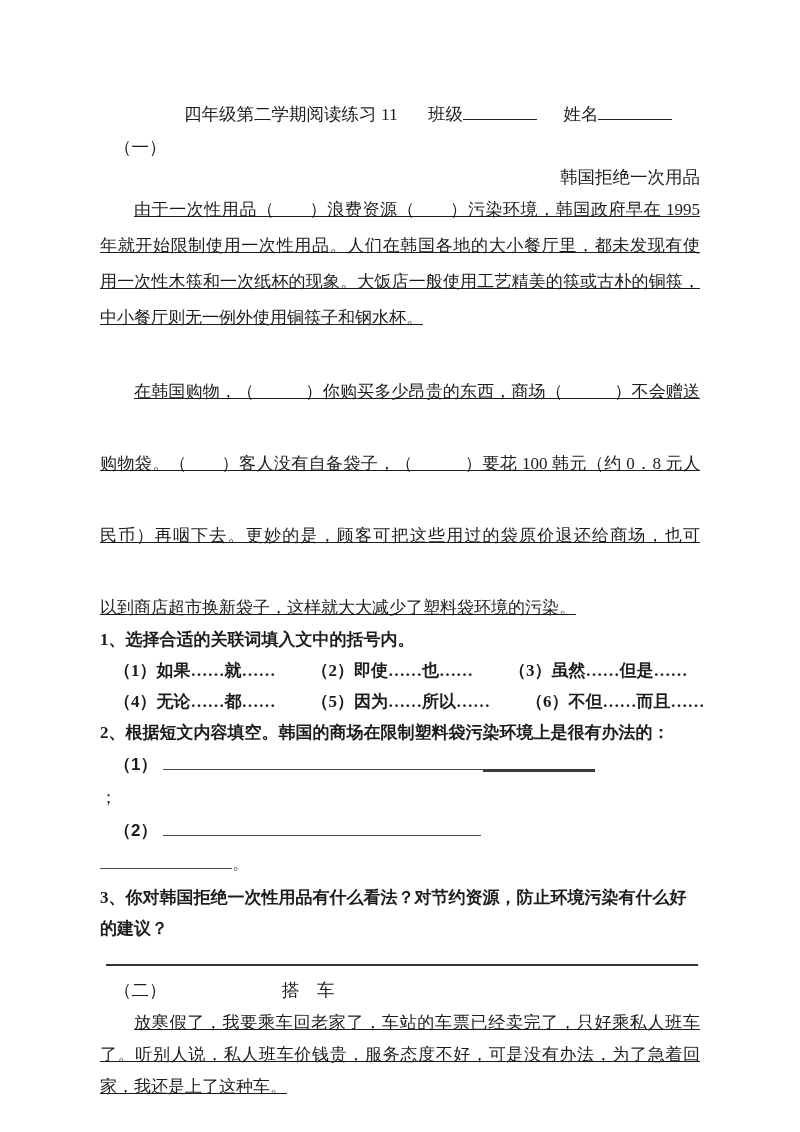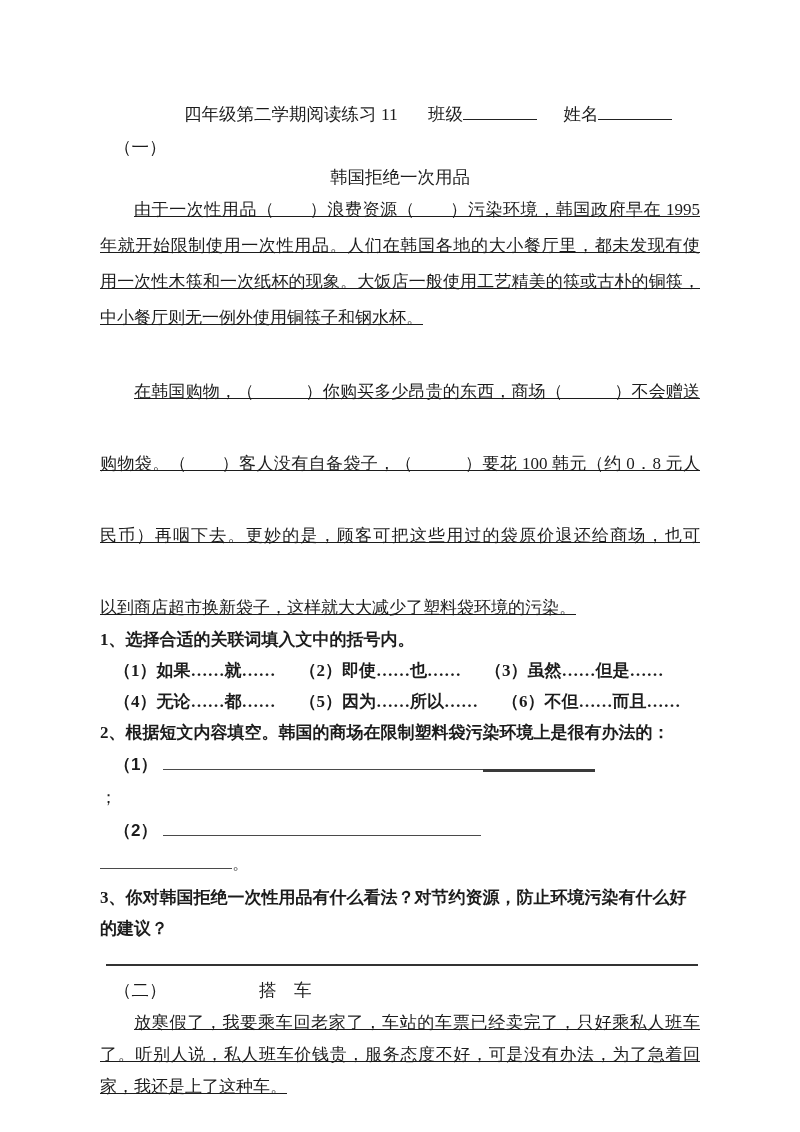--- a/index.html
+++ b/index.html
@@ -17,7 +17,7 @@
   .write-blank{display:inline-block;width:74px;height:17px;border-bottom:1.6px solid #222;vertical-align:baseline;}
 
   .marker-line{font-size:17.5px;line-height:30px;padding-left:14px;}
-  .passage-heading{font-size:17.5px;line-height:30px;text-align:center;}
+  .passage-heading{font-size:17.5px;line-height:30px;text-align:right;}
 
   .pline{font-size:17px;text-align:justify;text-align-last:justify;text-decoration:underline;}
   .pline.last{text-align-last:left;}

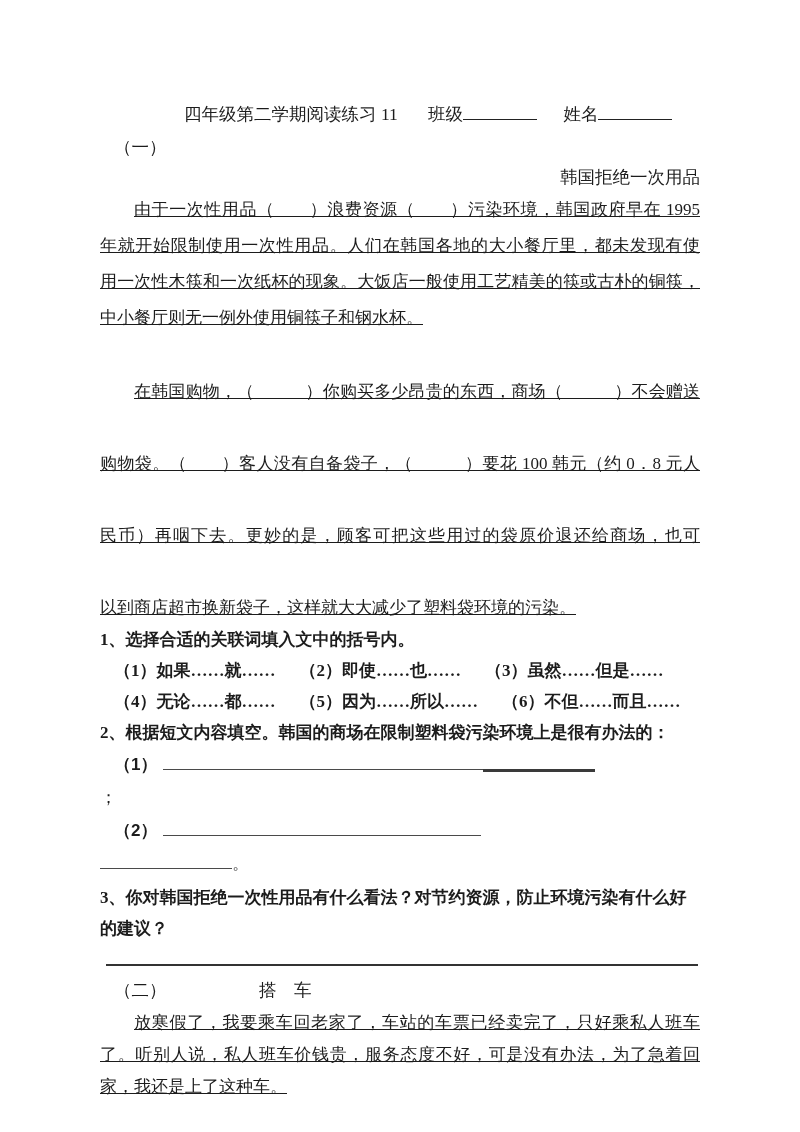--- a/index.html
+++ b/index.html
@@ -27,7 +27,7 @@
   .passage-c .pline{line-height:32px;}
 
   .q-label{font-size:17px;font-weight:bold;line-height:31px;}
-  .options-row{display:flex;padding-left:14px;column-gap:24px;font-size:17px;font-weight:bold;line-height:31px;}
+  .options-row{display:flex;padding-left:14px;column-gap:36px;font-size:17px;font-weight:bold;line-height:31px;}
   .options-row .opt{white-space:nowrap;}
 
   .fill-line{font-size:17px;line-height:33px;white-space:nowrap;}

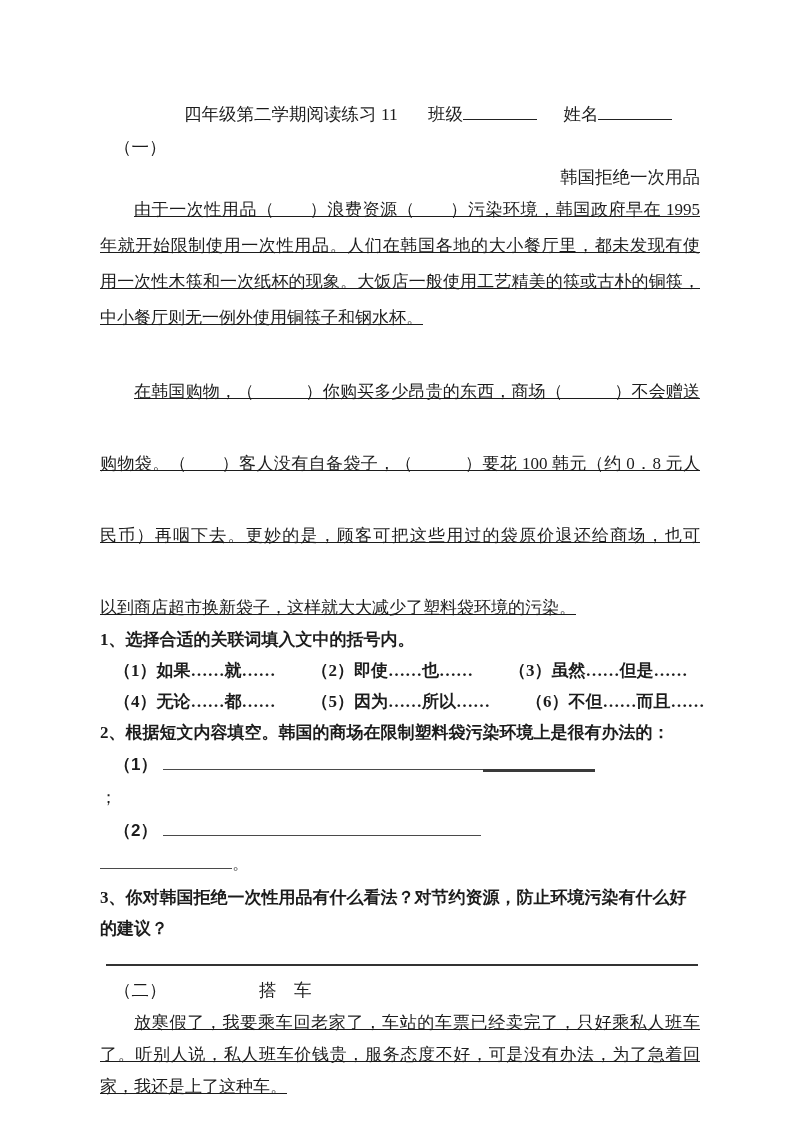--- a/index.html
+++ b/index.html
@@ -46,7 +46,7 @@
 
   .section2-head{line-height:33px;margin-top:8px;font-size:17.5px;}
   .section2-head .marker2{padding-left:14px;}
-  .section2-head .title2{margin-left:88px;}
+  .section2-head .title2{margin-left:111px;}
 </style>
 </head>
 <body>

